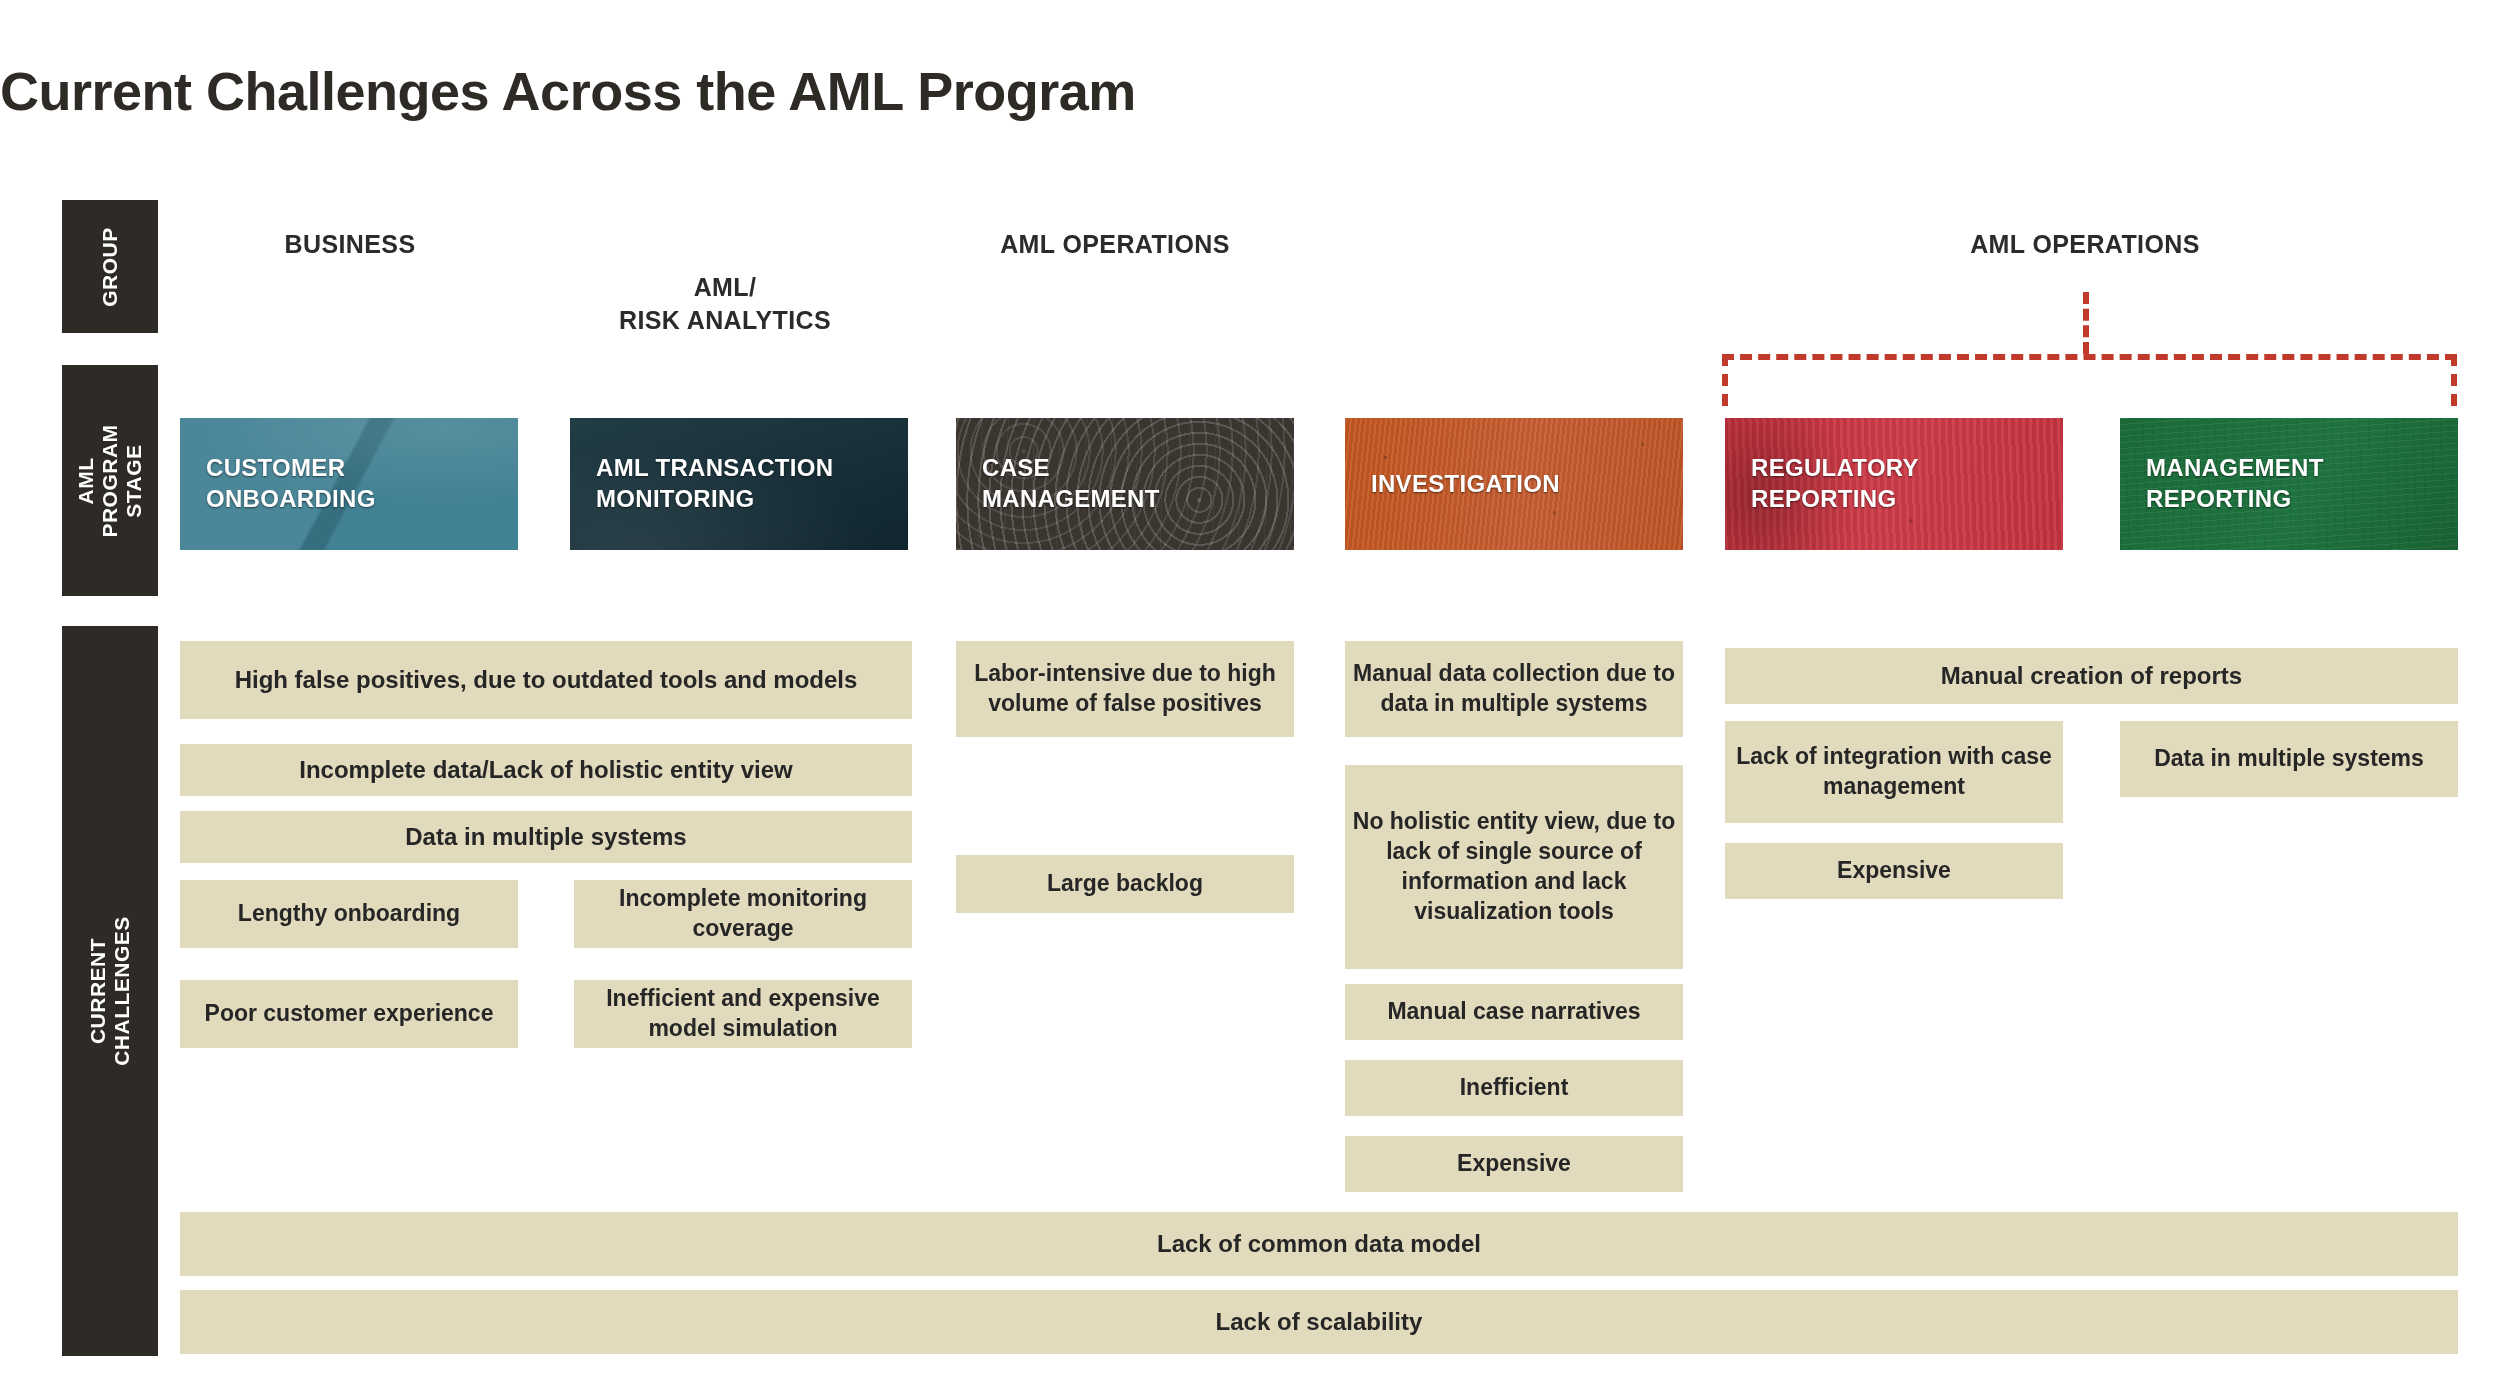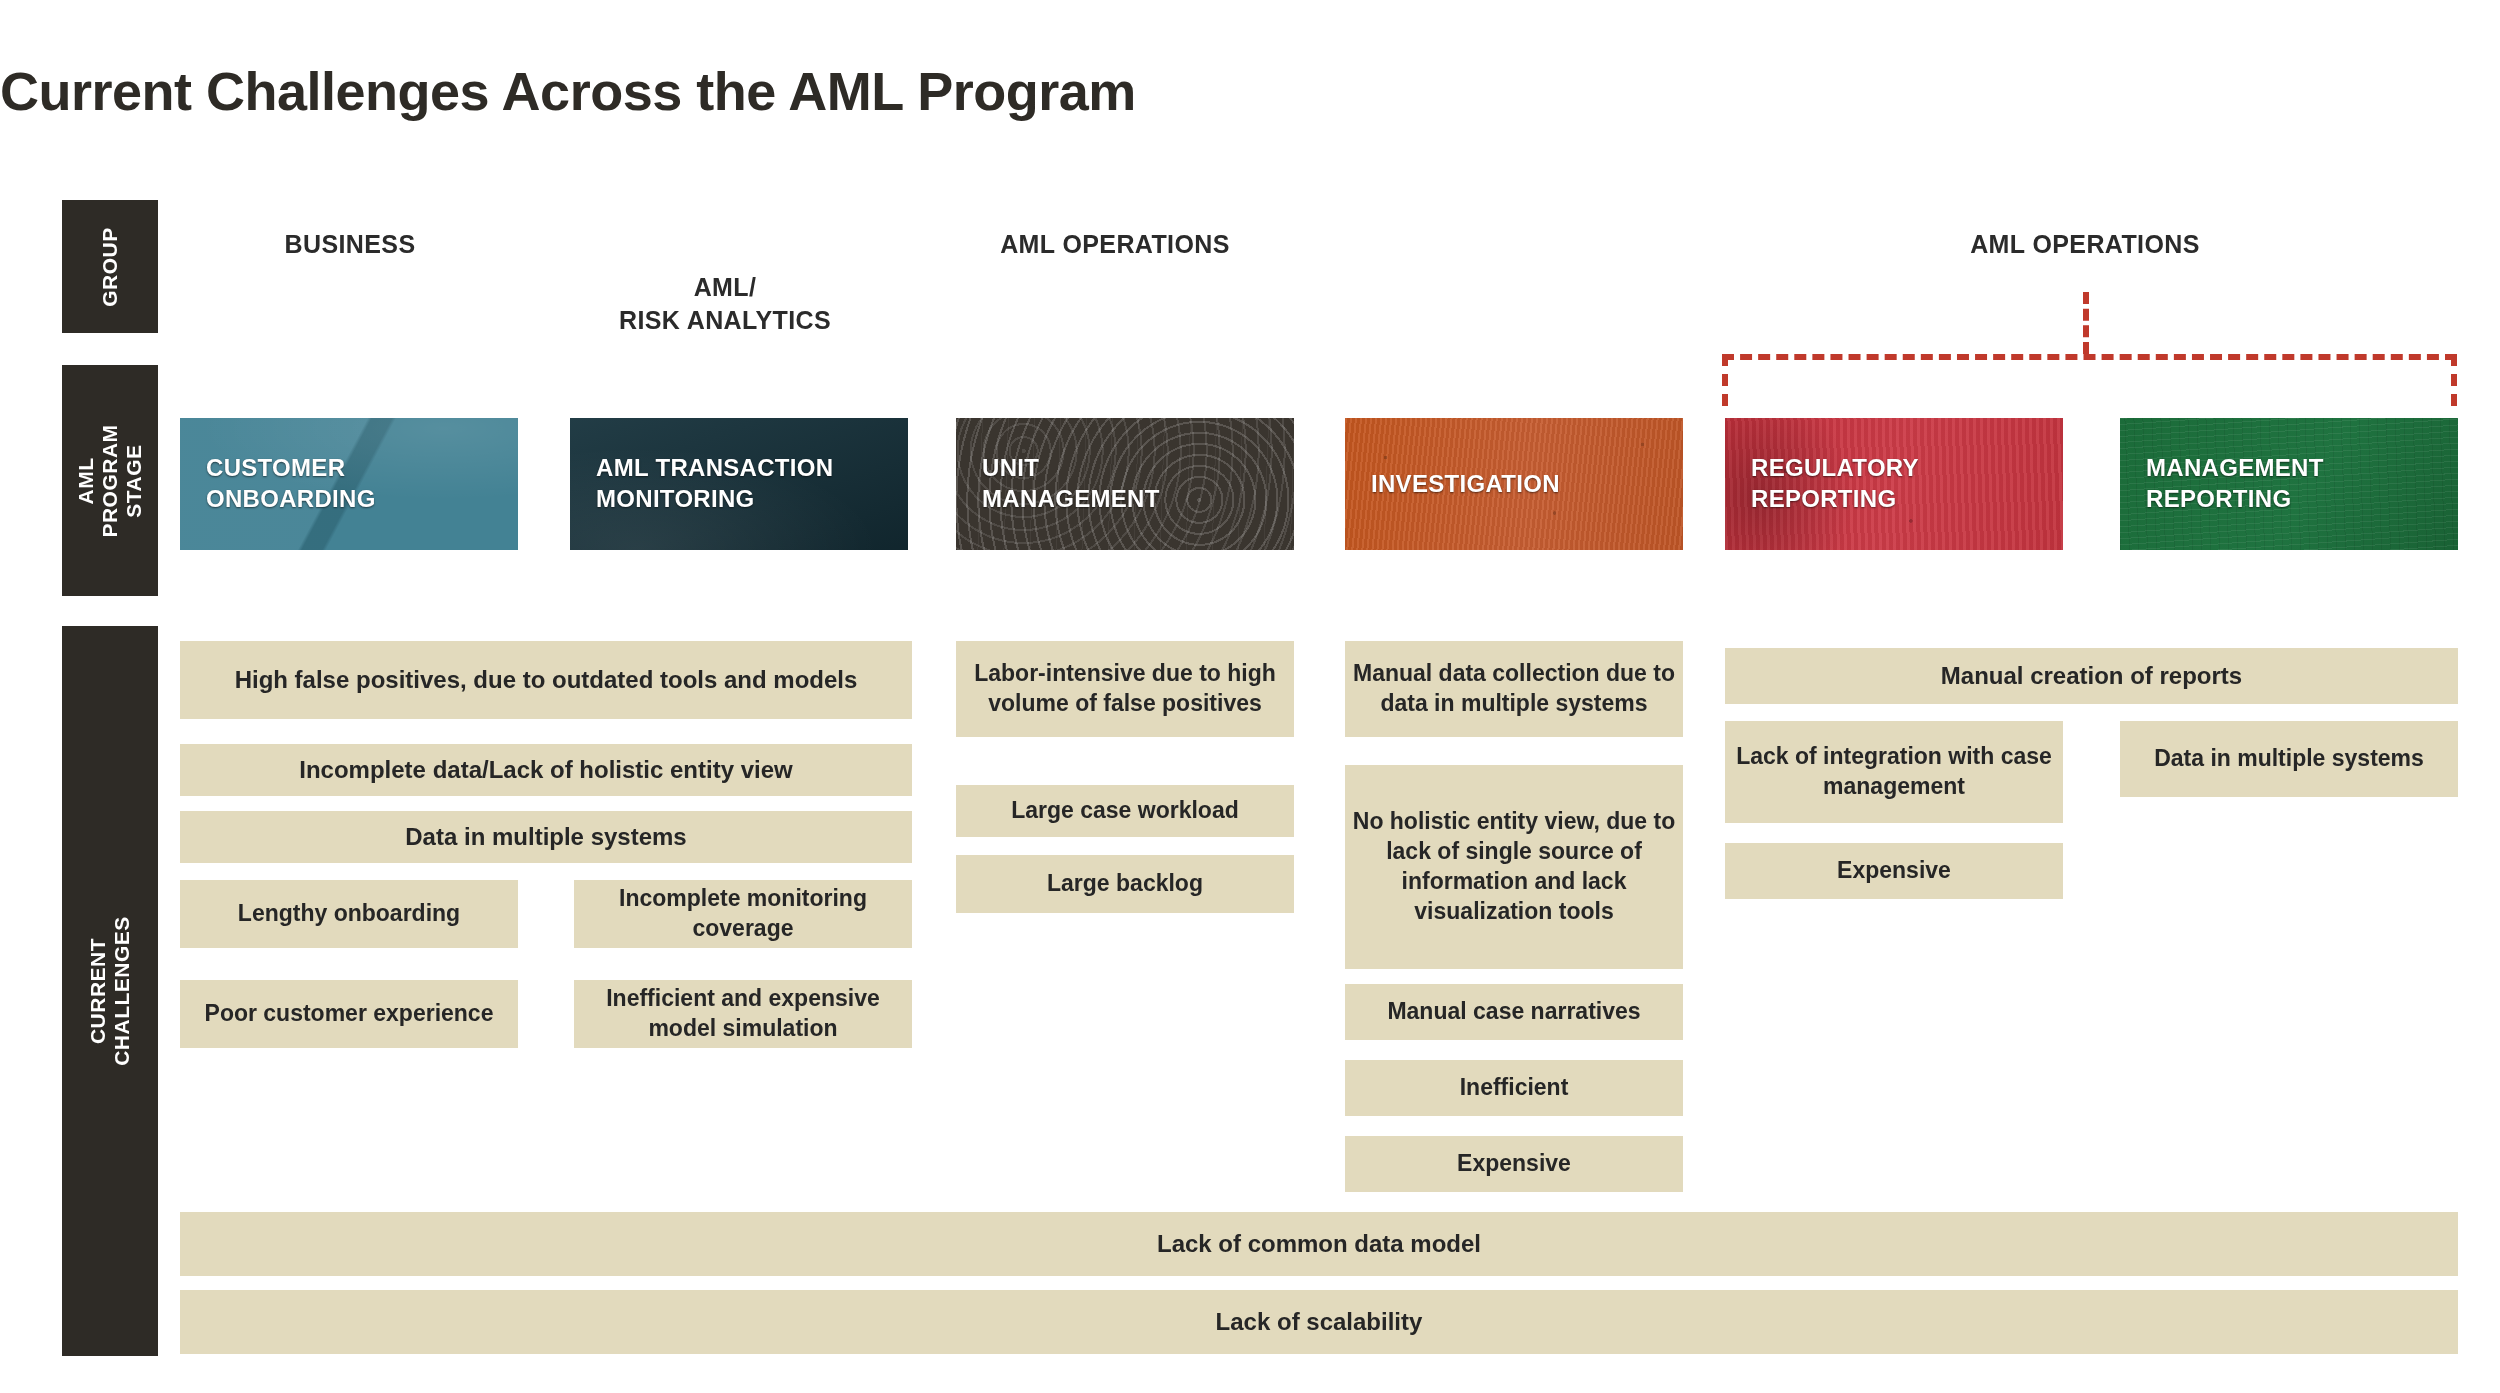--- a/index.html
+++ b/index.html
@@ -211,7 +211,7 @@
   </div>
   <div class="stage" style="left:956px; width:338px;">
     <div class="tex tex-casemgmt"></div>
-    <div class="stage-label">UNIT
+    <div class="stage-label">CASE
 MANAGEMENT</div>
   </div>
   <div class="stage" style="left:1345px; width:338px;">

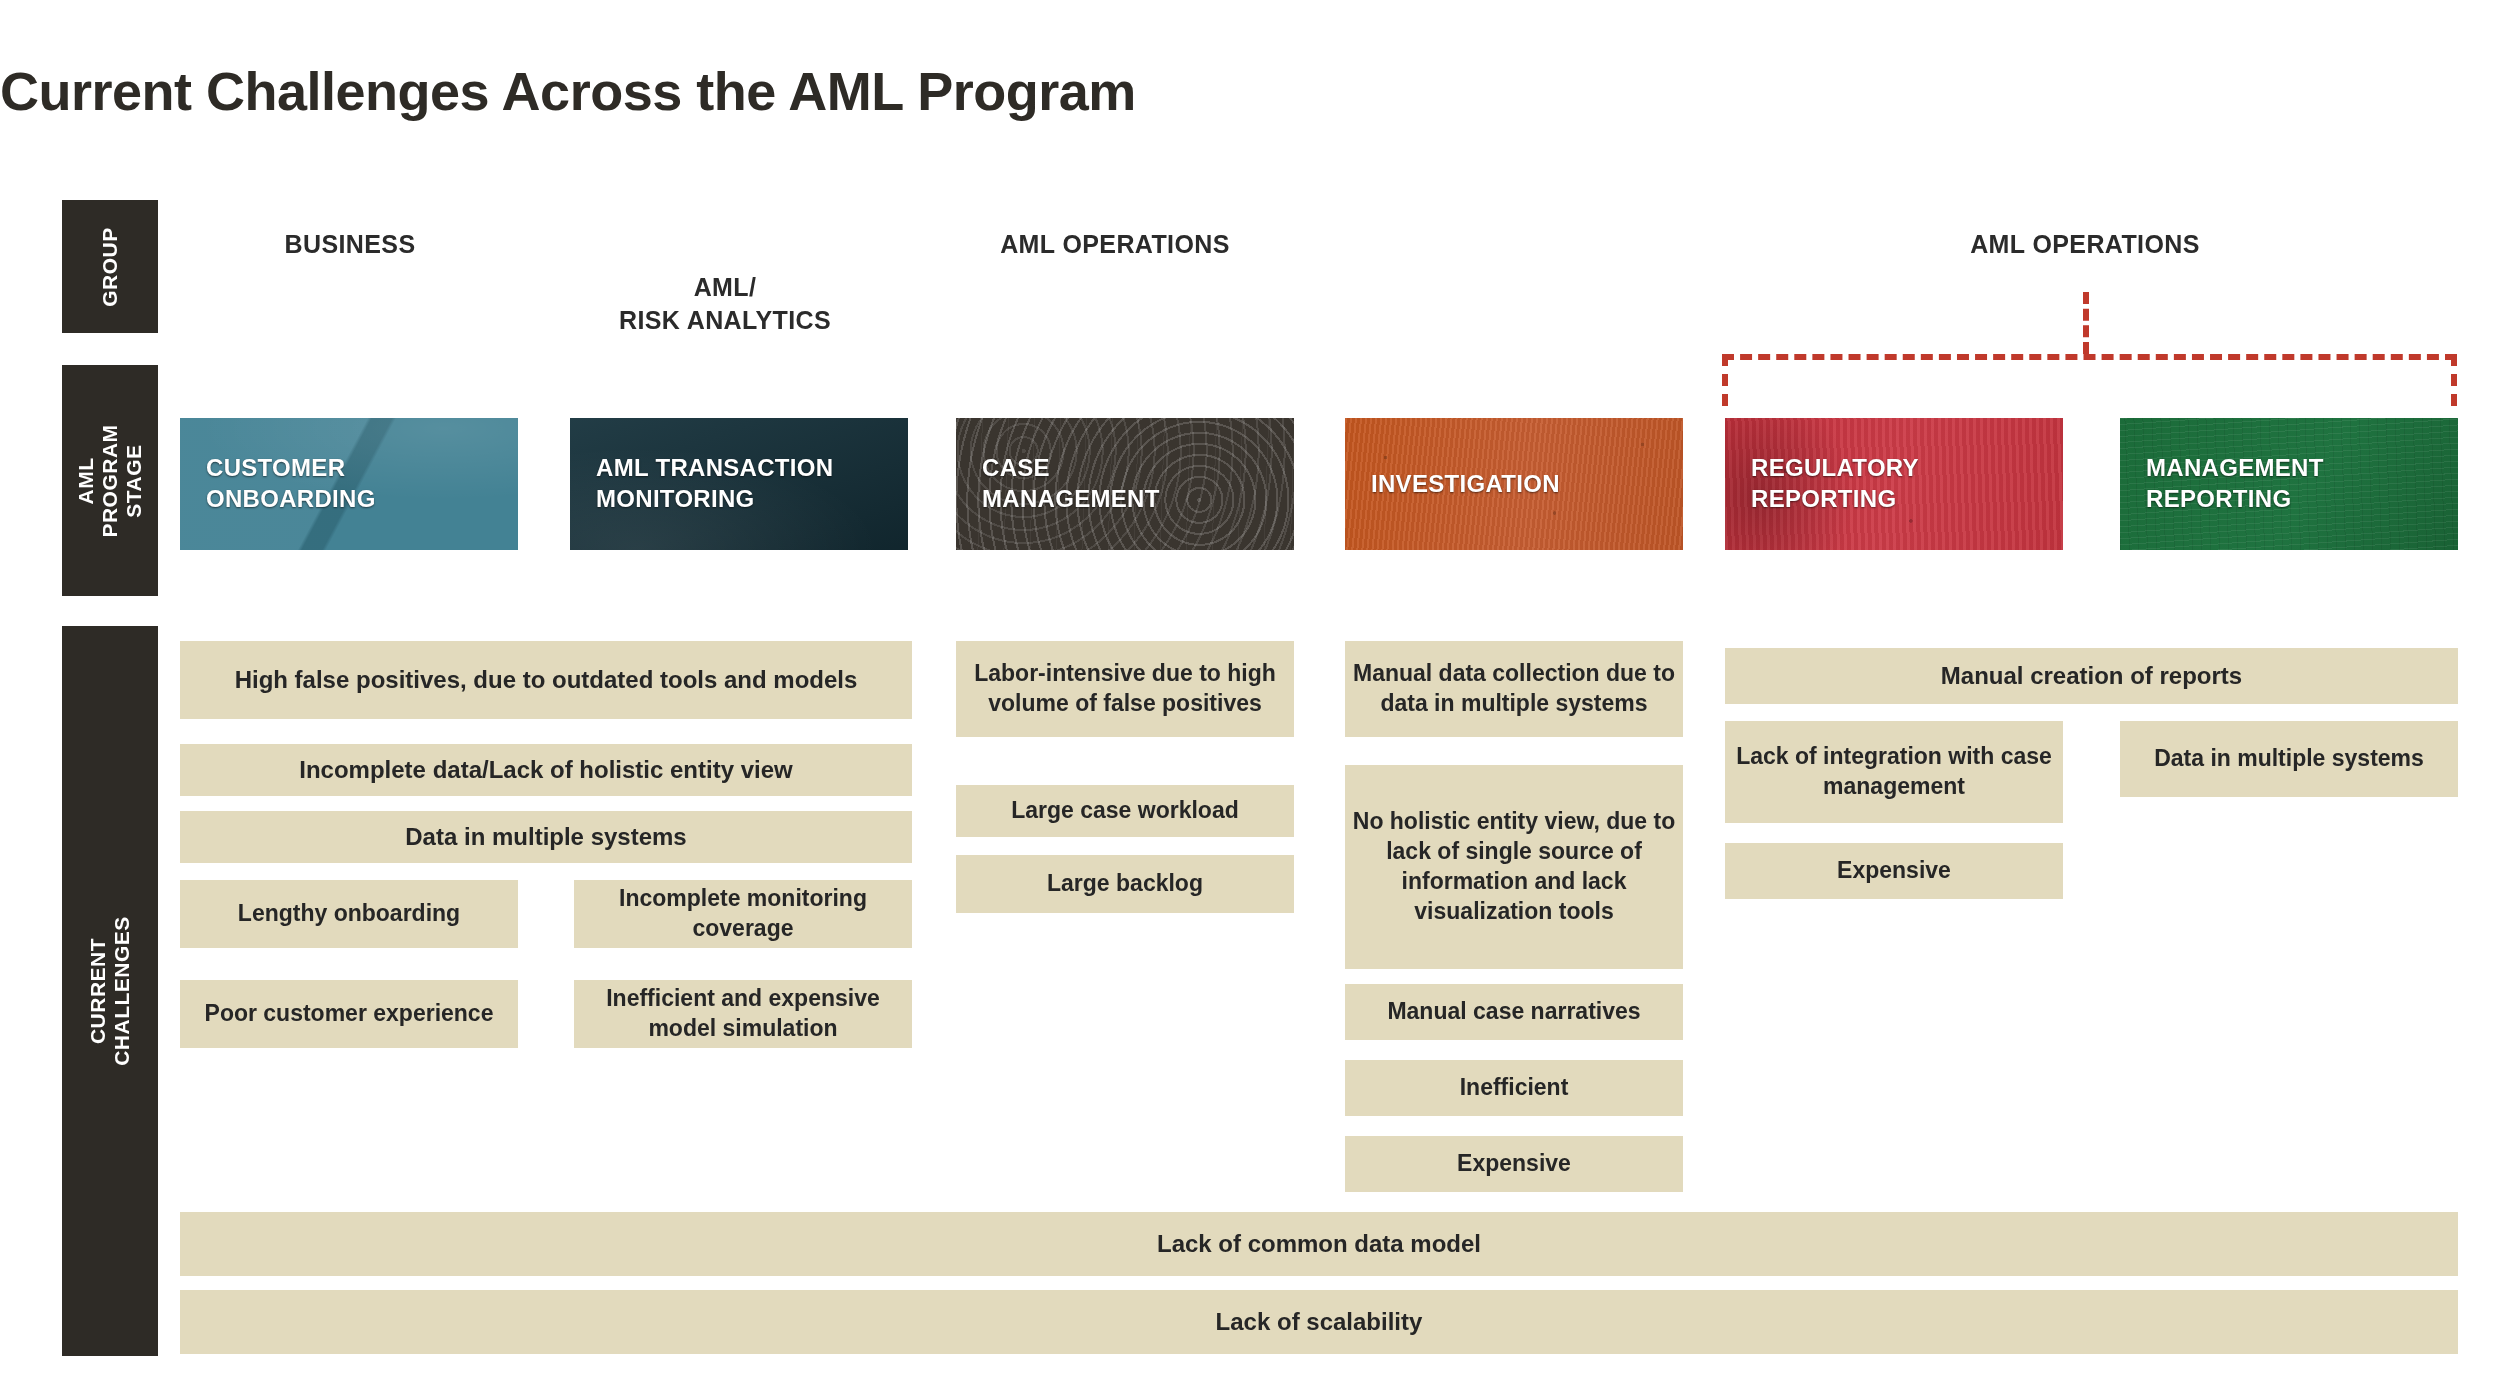--- a/index.html
+++ b/index.html
@@ -240,7 +240,6 @@
   <div class="chal" style="left:574px; top:980px; width:338px; height:68px;">Inefficient and expensive model simulation</div>
 
   <div class="chal" style="left:956px; top:641px; width:338px; height:96px;">Labor-intensive due to high volume of false positives</div>
-  <div class="chal" style="left:956px; top:785px; width:338px; height:52px;">Large case workload</div>
   <div class="chal" style="left:956px; top:855px; width:338px; height:58px;">Large backlog</div>
 
   <div class="chal" style="left:1345px; top:641px; width:338px; height:96px;">Manual data collection due to data in multiple systems</div>

